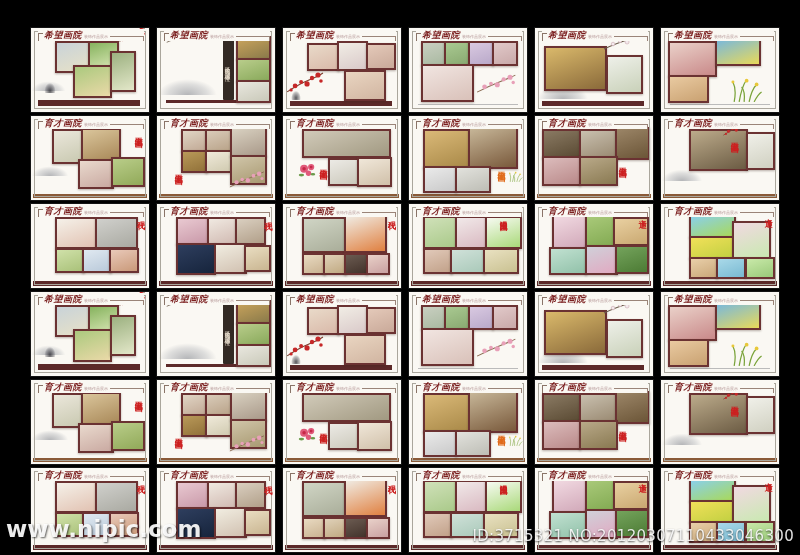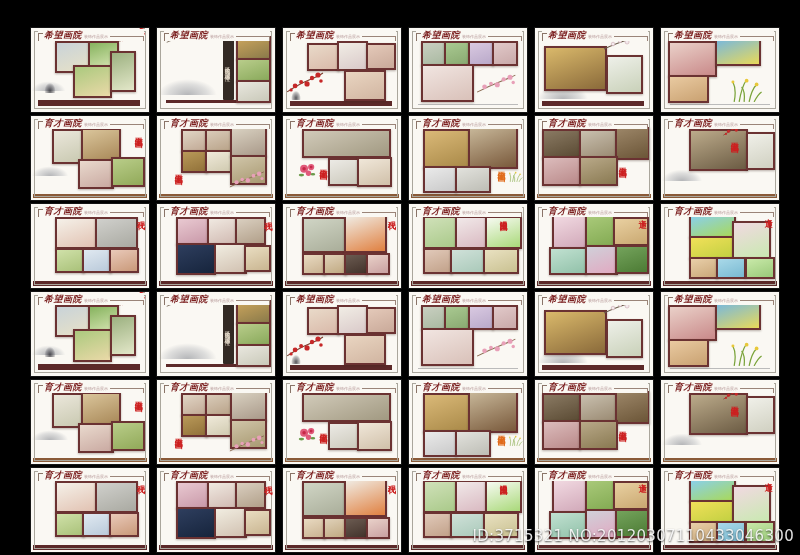--- a/index.html
+++ b/index.html
@@ -877,6 +877,7 @@
   </div>
 
 <div class="watermark">
+  <span class="wurl">www.nipic.com</span>
 </div>
 <div class="imgid">ID:3715321 NO:20120307110433046300</div>
 

